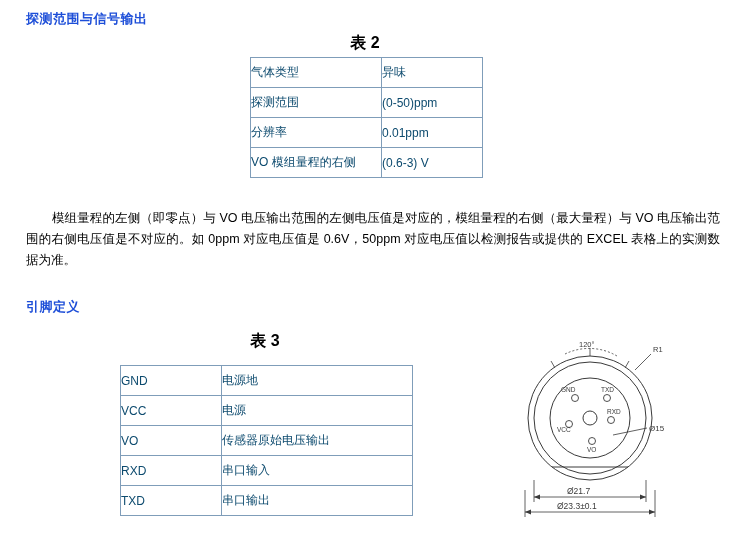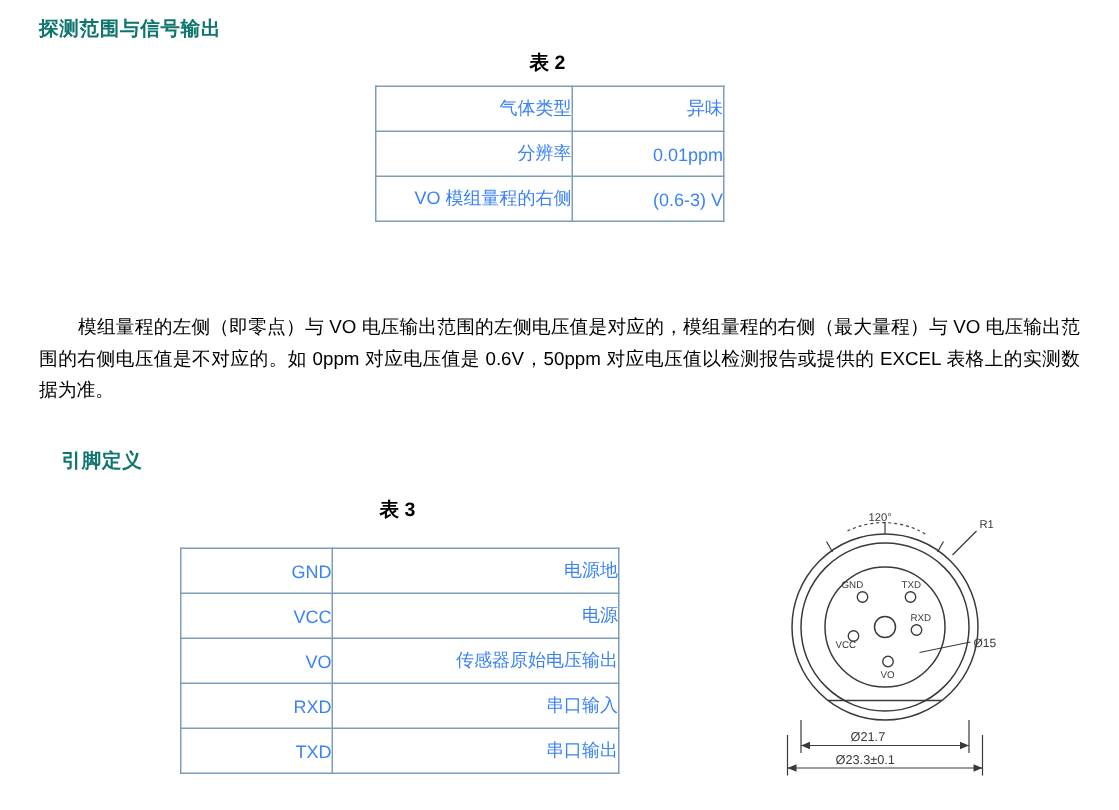--- a/index.html
+++ b/index.html
@@ -24,7 +24,7 @@
     position: absolute;
     font-size: 13px;
     font-weight: bold;
-    color: #0f766e;
+    color: #1d4ed8;
     letter-spacing: 0.5px;
   }
   #title-detection {

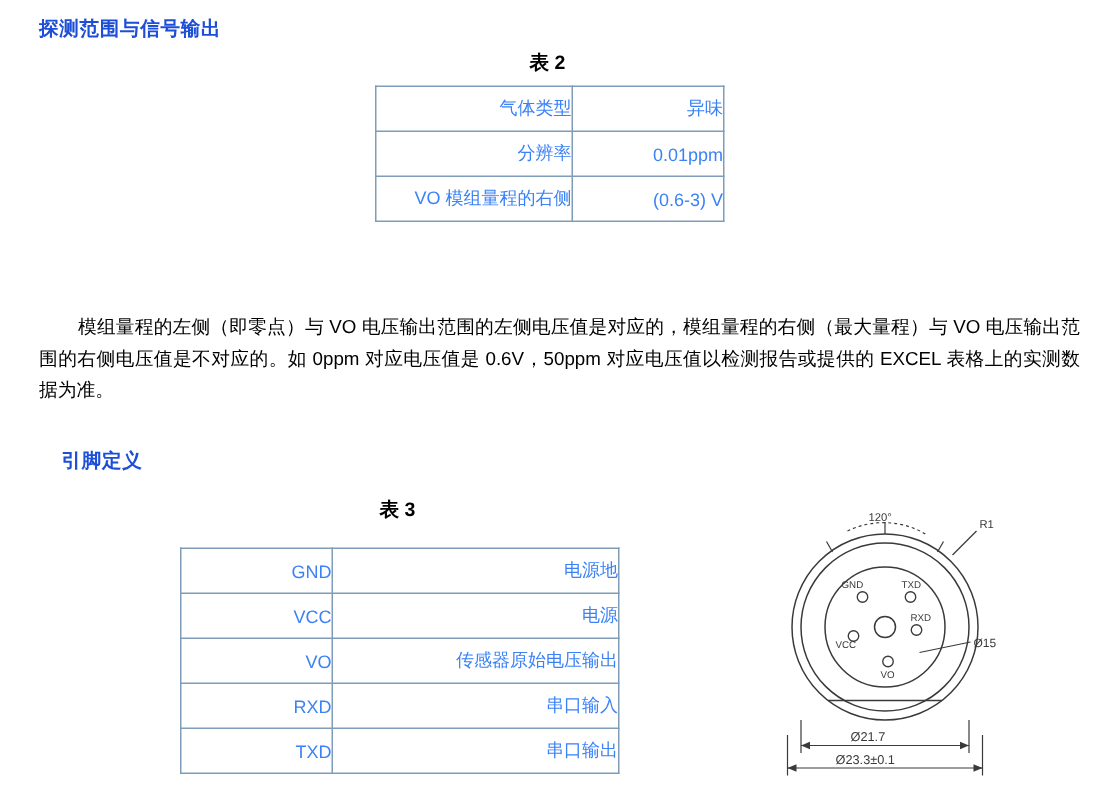--- a/index.html
+++ b/index.html
@@ -37,7 +37,7 @@
   }
   .table-caption {
     position: absolute;
-    font-size: 13px;
+    font-size: 16px;
     font-weight: bold;
     text-align: center;
   }

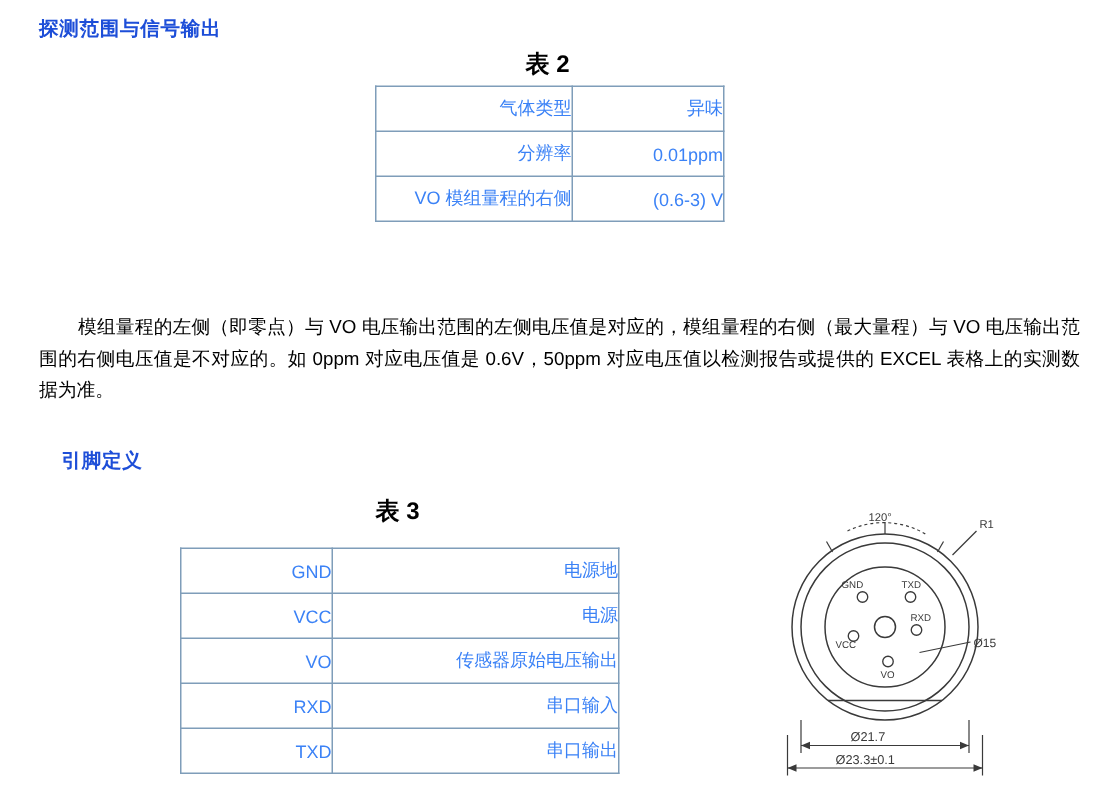--- a/index.html
+++ b/index.html
@@ -60,9 +60,9 @@
     border: 1px solid #7f9db9;
     padding: 0;
     height: 29px;
-    text-align: right;
+    text-align: left;
     vertical-align: middle;
-    color: #3b82f6;
+    color: #0c4a6e;
   }
   #table-2 {
     left: 250px;

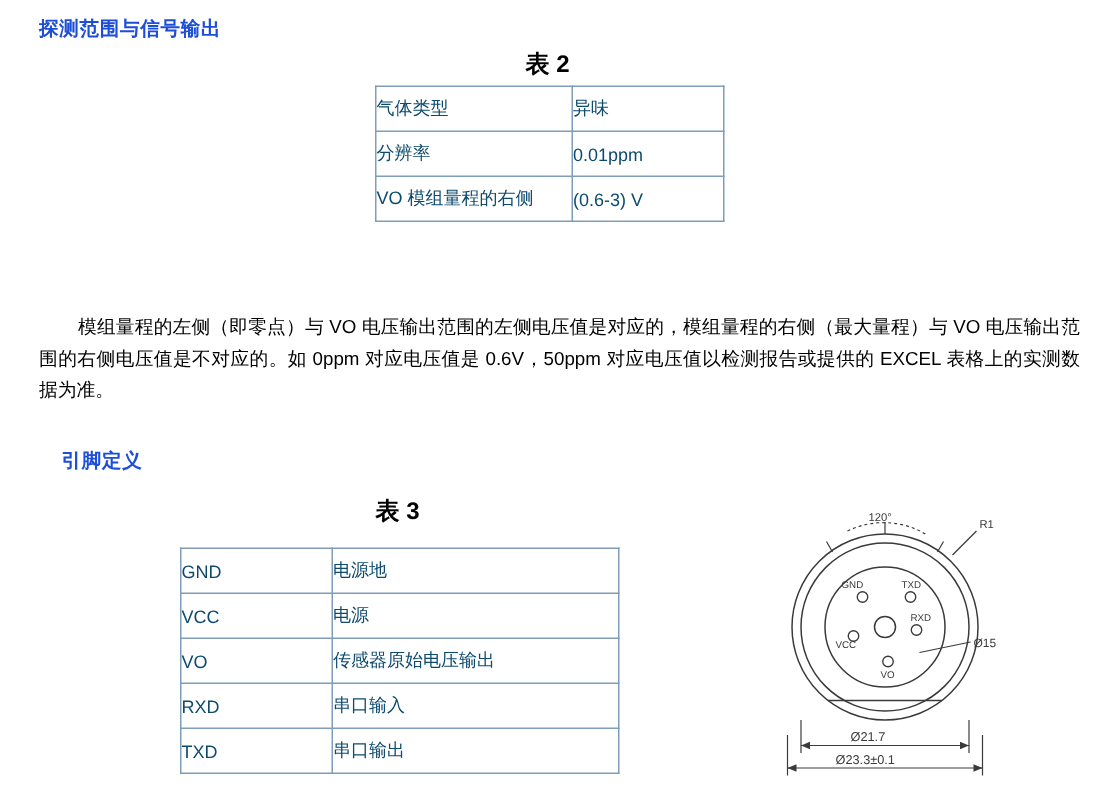--- a/index.html
+++ b/index.html
@@ -113,6 +113,10 @@
         <td class="c2">异味</td>
       </tr>
       <tr>
+        <td class="c1">探测范围</td>
+        <td class="c2">(0-50)ppm</td>
+      </tr>
+      <tr>
         <td class="c1">分辨率</td>
         <td class="c2">0.01ppm</td>
       </tr>

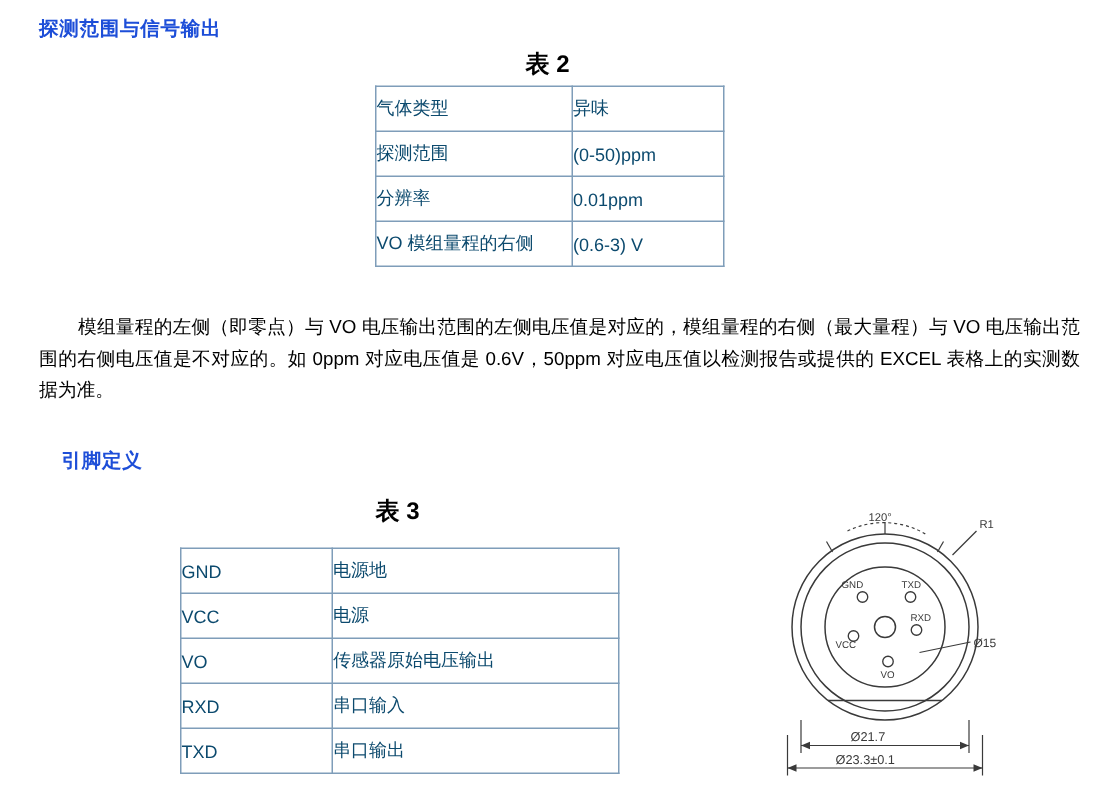--- a/index.html
+++ b/index.html
@@ -32,7 +32,7 @@
     top: 10px;
   }
   #title-pins {
-    left: 41px;
+    left: 26px;
     top: 298px;
   }
   .table-caption {

